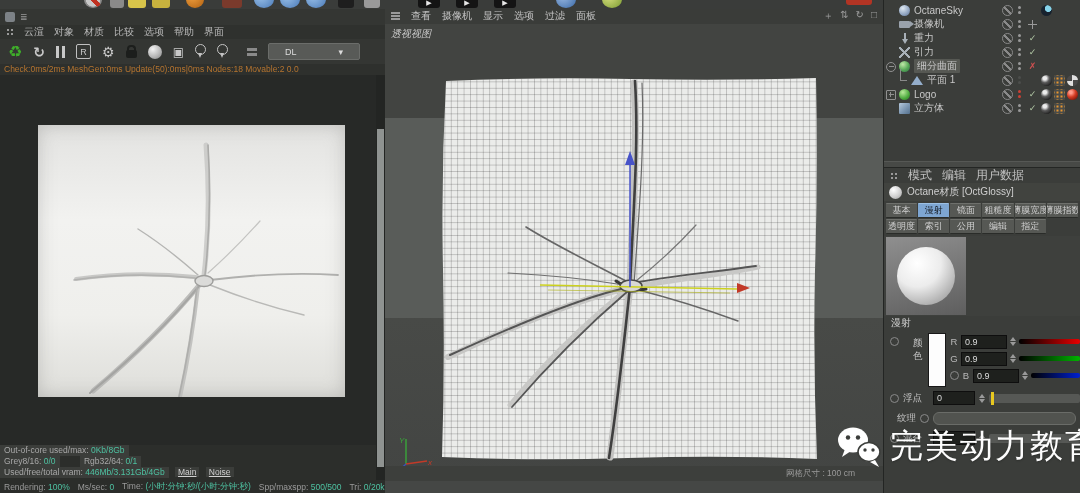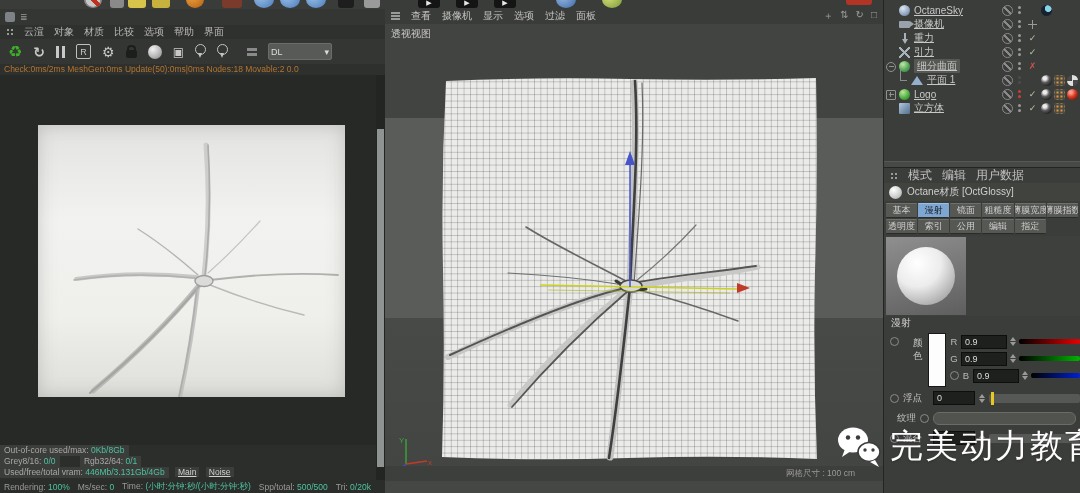--- a/index.html
+++ b/index.html
@@ -91,7 +91,7 @@
   .om-exp::after{content:"";position:absolute;left:1.5px;top:3px;width:5px;height:1px;background:#909090;}
   .om-exp.plus{border-radius:1px;}
   .om-exp.plus::before{content:"";position:absolute;left:3px;top:1.5px;width:1px;height:5px;background:#909090;}
-  .om-name{white-space:nowrap;text-decoration:underline;}
+  .om-name{white-space:nowrap;}
   .om-name.sel{background:#565853;padding:0 3px;border-radius:1px;}
   .t-slash{position:absolute;left:118px;top:2px;width:9px;height:9px;border:1px solid #8a8a8a;border-radius:50%;background:linear-gradient(45deg,transparent 42%,#8a8a8a 42% 56%,transparent 56%);}
   .t-dots{position:absolute;left:134px;top:2.5px;display:flex;flex-direction:column;gap:2px;}

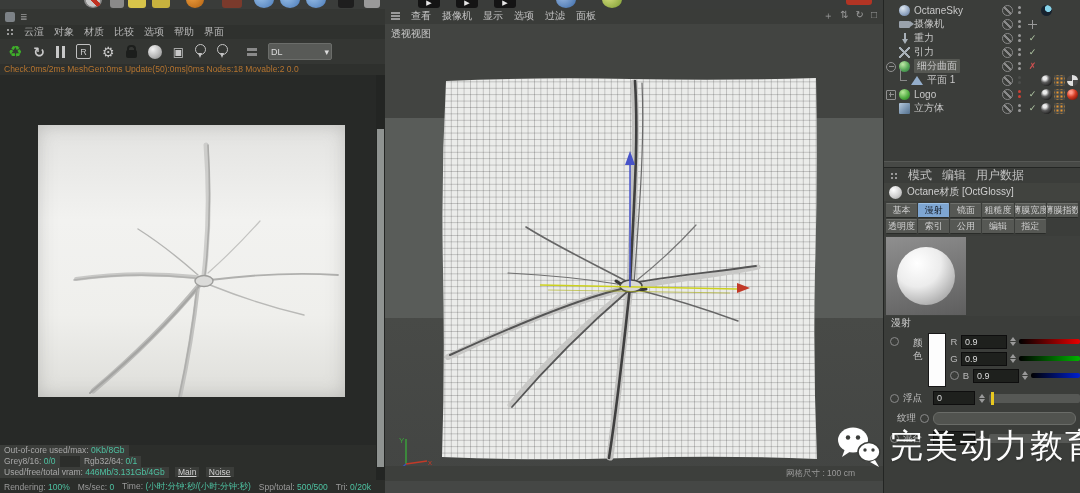--- a/index.html
+++ b/index.html
@@ -75,7 +75,7 @@
   .burger i{width:9px;height:1.5px;background:#9a9a9a;}
   .vp-nav{margin-left:auto;display:flex;gap:7px;color:#9c9c9c;font-size:10px;}
   .vp-canvas{position:absolute;left:0;top:16px;right:0;bottom:15px;overflow:hidden;
-    background:linear-gradient(#424441 0,#424441 94px,#595c59 94px,#595c59 294px,#484a47 294px,#434543 100%);}
+    background:linear-gradient(#424441 0,#424441 94px,#595c59 94px,#595c59 294px,#484a47 294px,#434543 100%);font-style:italic;}
   .vp-label{position:absolute;left:6px;top:3px;font-size:10px;color:#c8c8c8;z-index:3;}
   .mesh{position:absolute;left:53px;top:51px;}
   .axis3{position:absolute;left:4px;top:408px;}

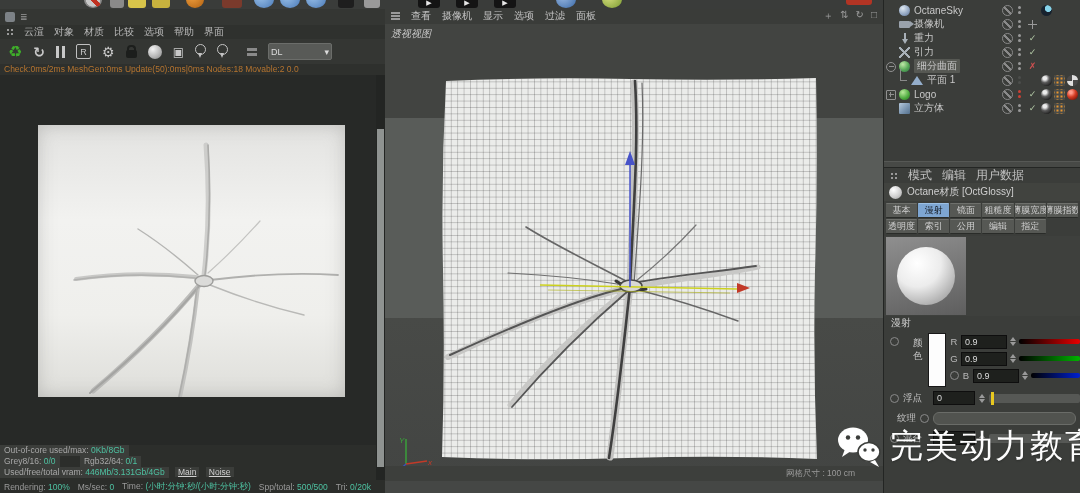--- a/index.html
+++ b/index.html
@@ -53,7 +53,7 @@
   .i-pin::after{content:"";position:absolute;left:2.5px;top:8px;border-left:2px solid transparent;border-right:2px solid transparent;border-top:5px solid #c4c4c4;}
   .i-dbl{display:inline-flex;flex-direction:column;gap:2px;margin-left:8px;}
   .i-dbl i{width:10px;height:3px;background:#8a8a8a;}
-  .lv-dd{width:58px;height:15px;background:#585a57;border:1px solid #6b6d6a;border-radius:2px;display:flex;align-items:center;font-size:9px;color:#dcdcdc;padding:0 2px;justify-content:space-between;}
+  .lv-dd{width:58px;height:15px;background:#585a57;border:1px solid #6b6d6a;border-radius:2px;display:flex;align-items:center;font-size:9px;color:#dcdcdc;padding:0 16px;justify-content:space-between;}
   .lv-stats{height:11px;background:#2e302d;font-size:8.5px;color:#b5742f;padding:0 4px;line-height:11px;white-space:nowrap;overflow:hidden;}
   .lv-canvas{position:absolute;left:0;top:66px;right:9px;bottom:48px;background:#272927;overflow:hidden;}
   .render-img{position:absolute;left:38px;top:50px;width:307px;height:272px;background:linear-gradient(#e3e3e1,#f2f2f0 35%,#efefec 70%,#dededa);box-shadow:inset 0 0 18px rgba(120,120,118,.35);}

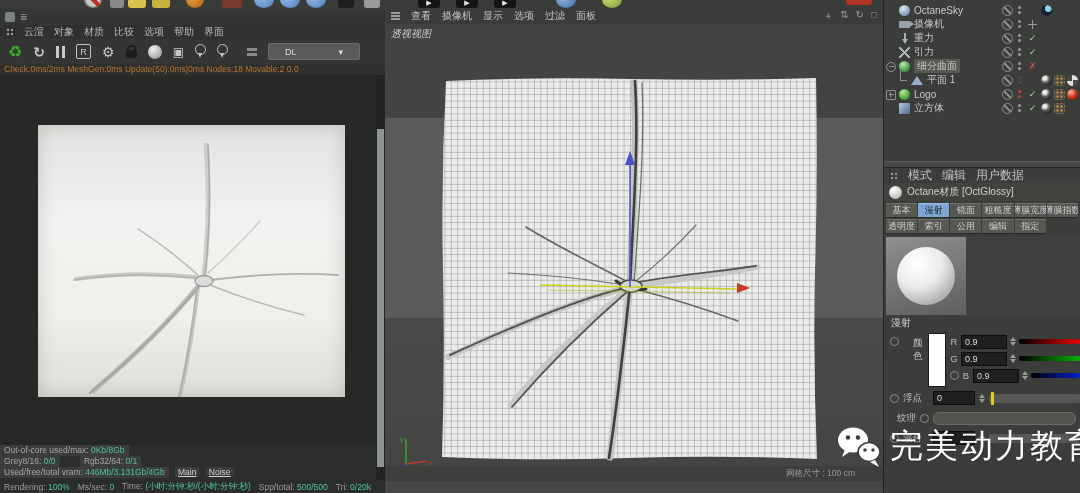--- a/index.html
+++ b/index.html
@@ -285,7 +285,7 @@
       <span><span>Rendering:</span> <b>100%</b></span>
       <span><span>Ms/sec:</span> <b>0</b></span>
       <span><span>Time:</span> <b>(小时:分钟:秒/(小时:分钟:秒)</b></span>
-      <span><span>Spp/total:</span> <b>500/500</b></span>
+      <span><span>Spp/maxspp:</span> <b>500/500</b></span>
       <span><span>Tri:</span> <b>0/20k</b></span>
 
     </div>

